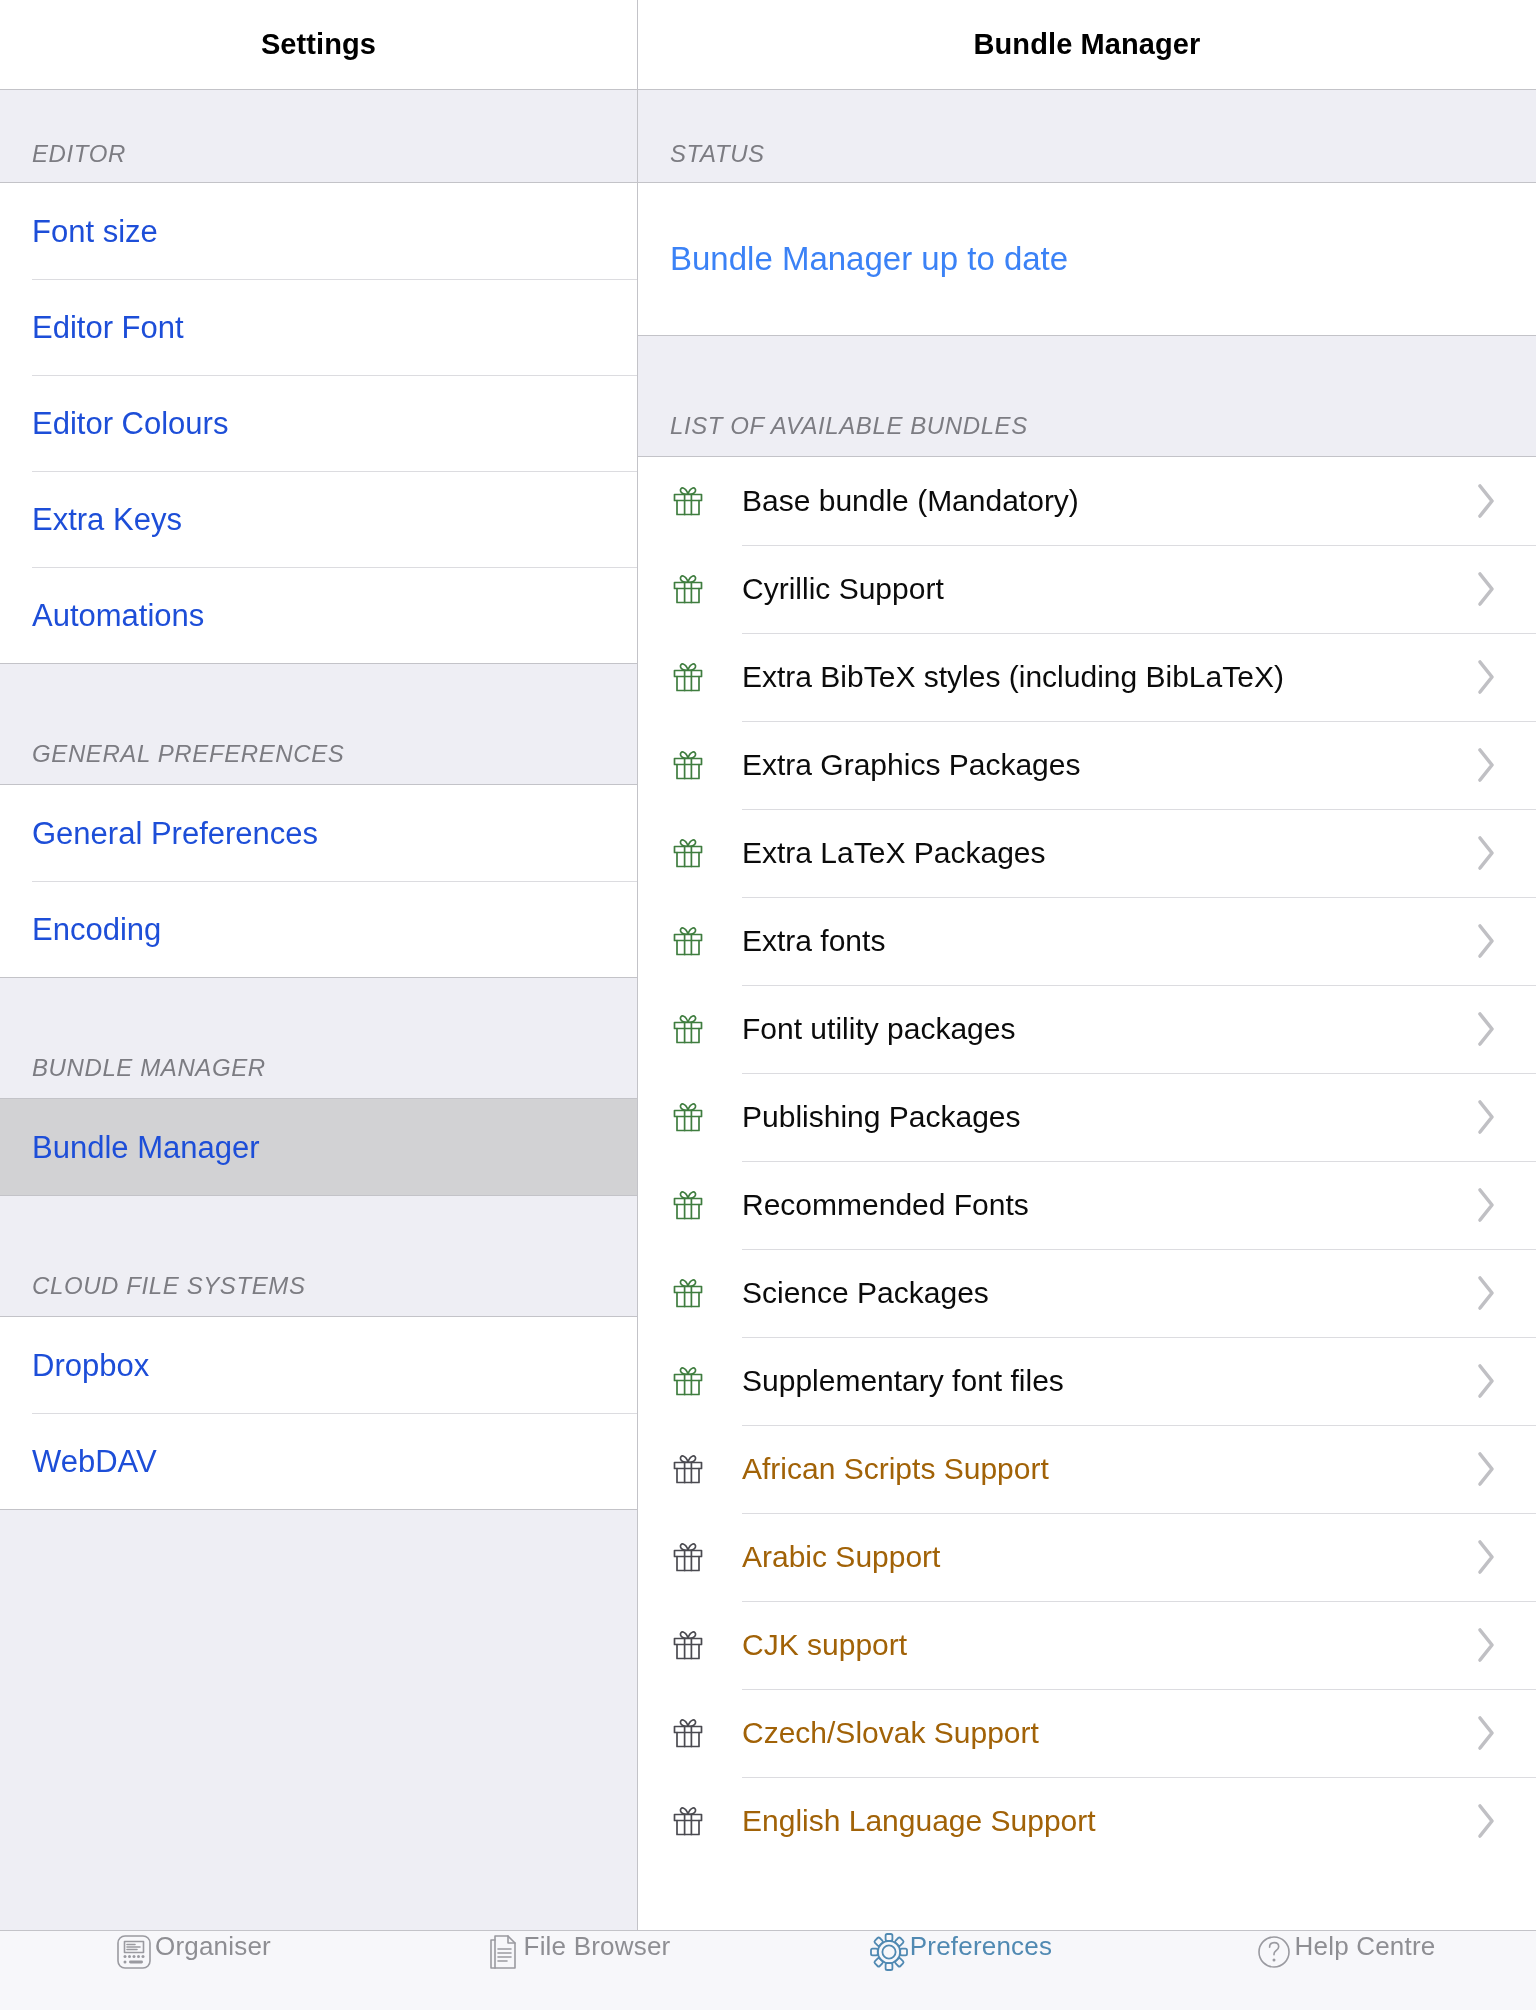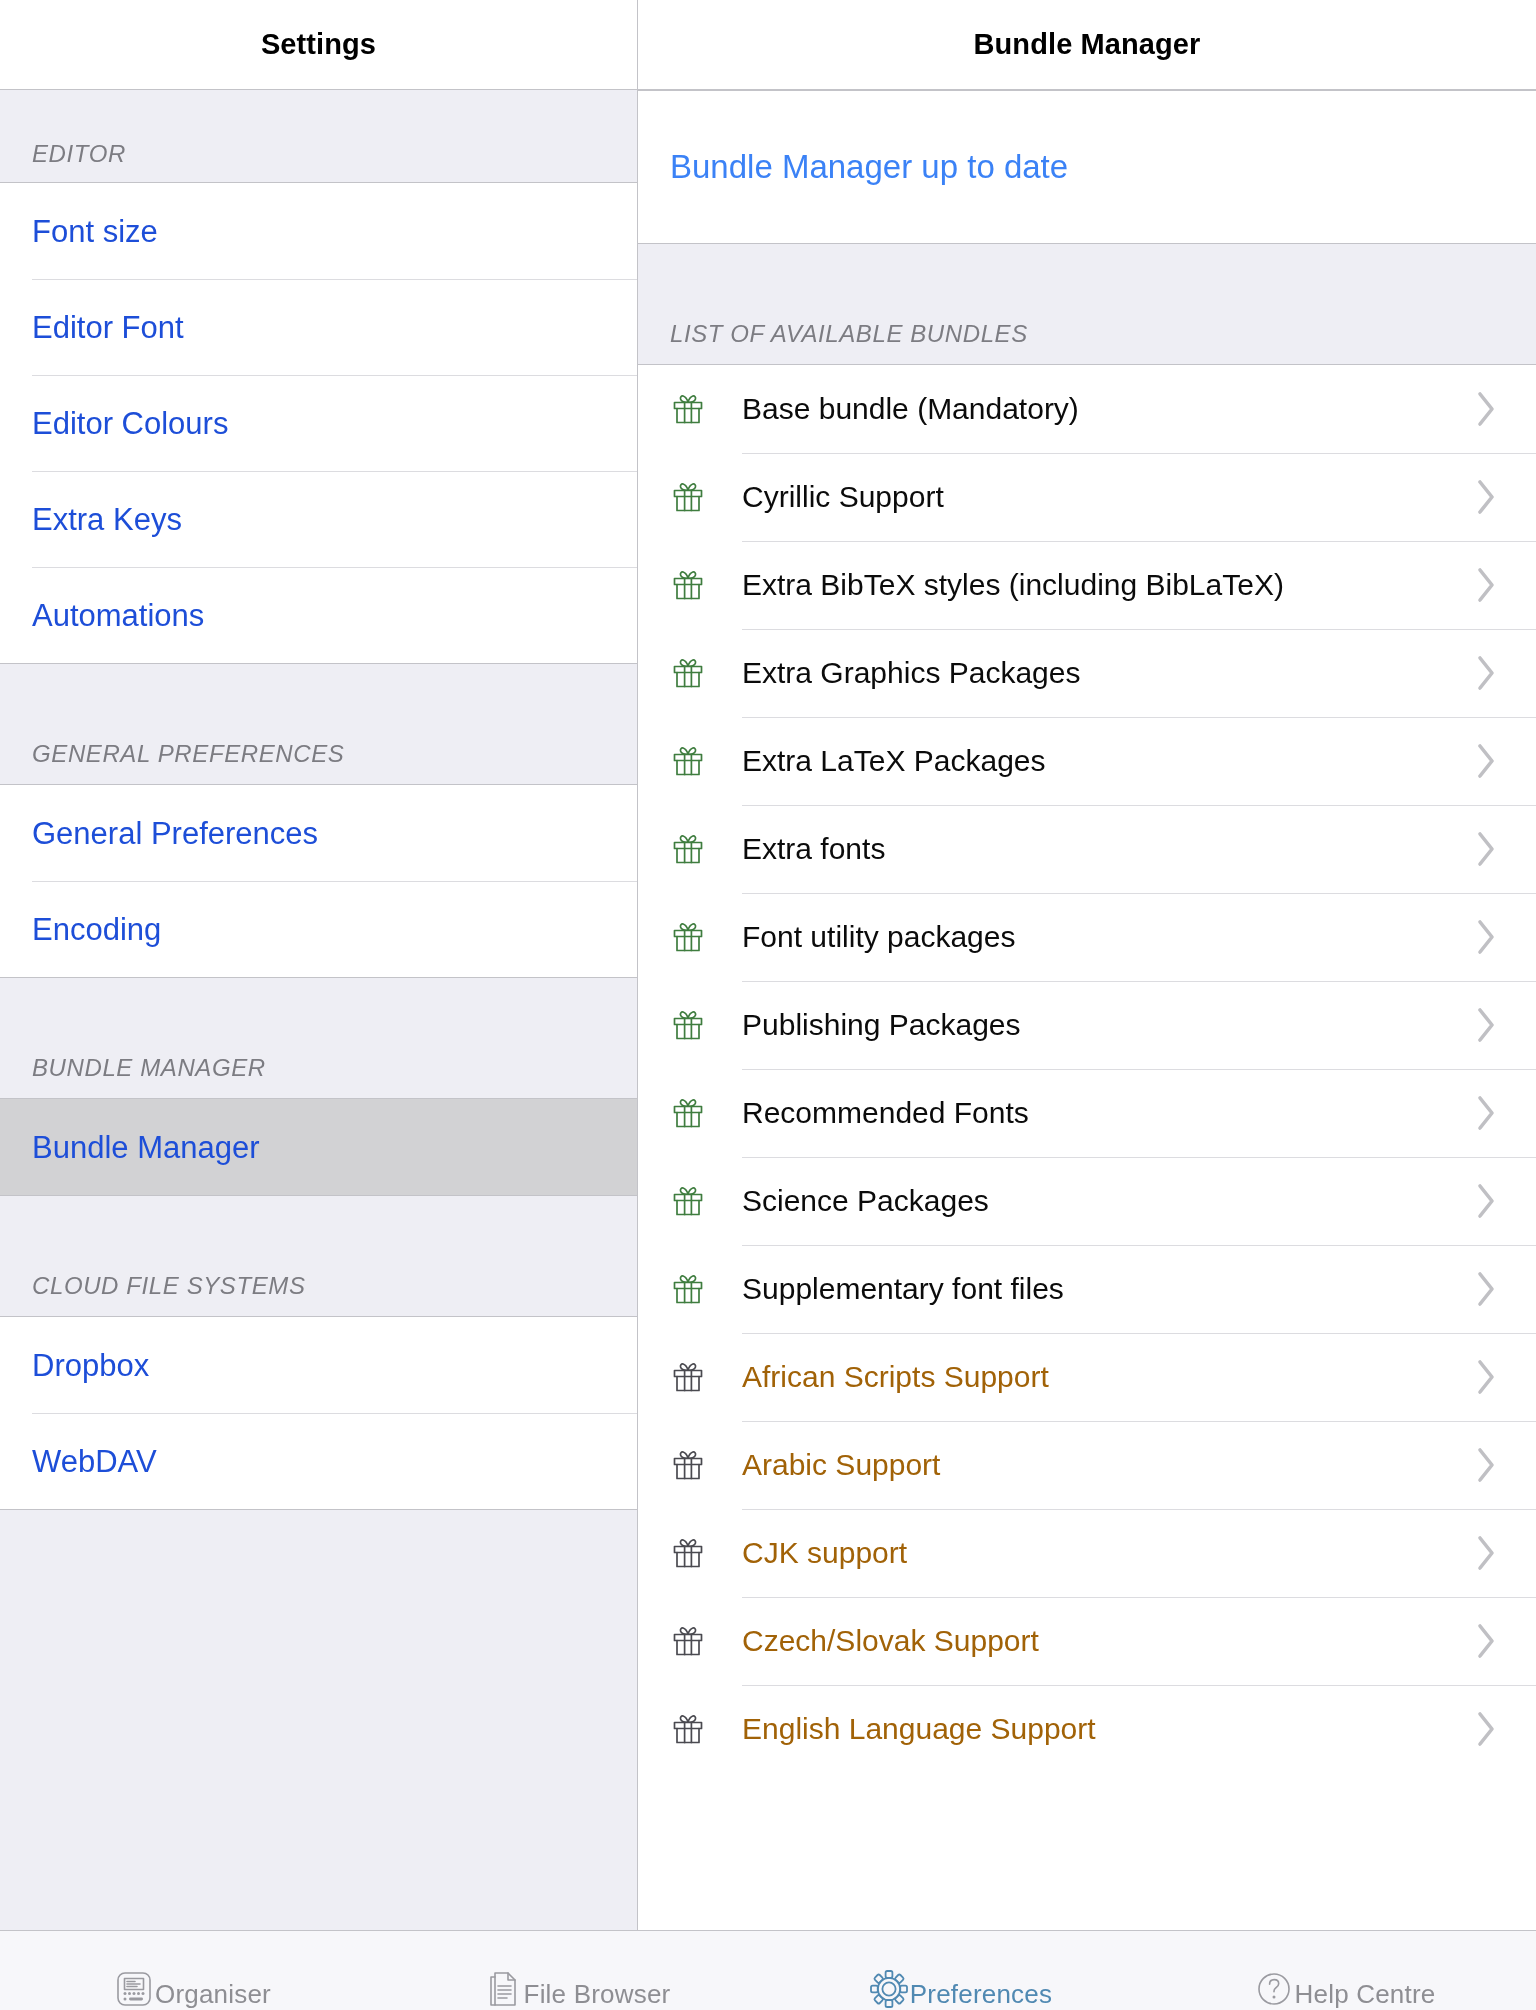--- a/index.html
+++ b/index.html
@@ -246,6 +246,7 @@
         <div class="nav-title">Bundle Manager</div>
       </div>
       <div class="scroll-area">
+        <div class="section-header short">STATUS</div>
         <div class="status-group">
           <div class="status-row">
             <span class="status-text">Bundle Manager up to date</span>

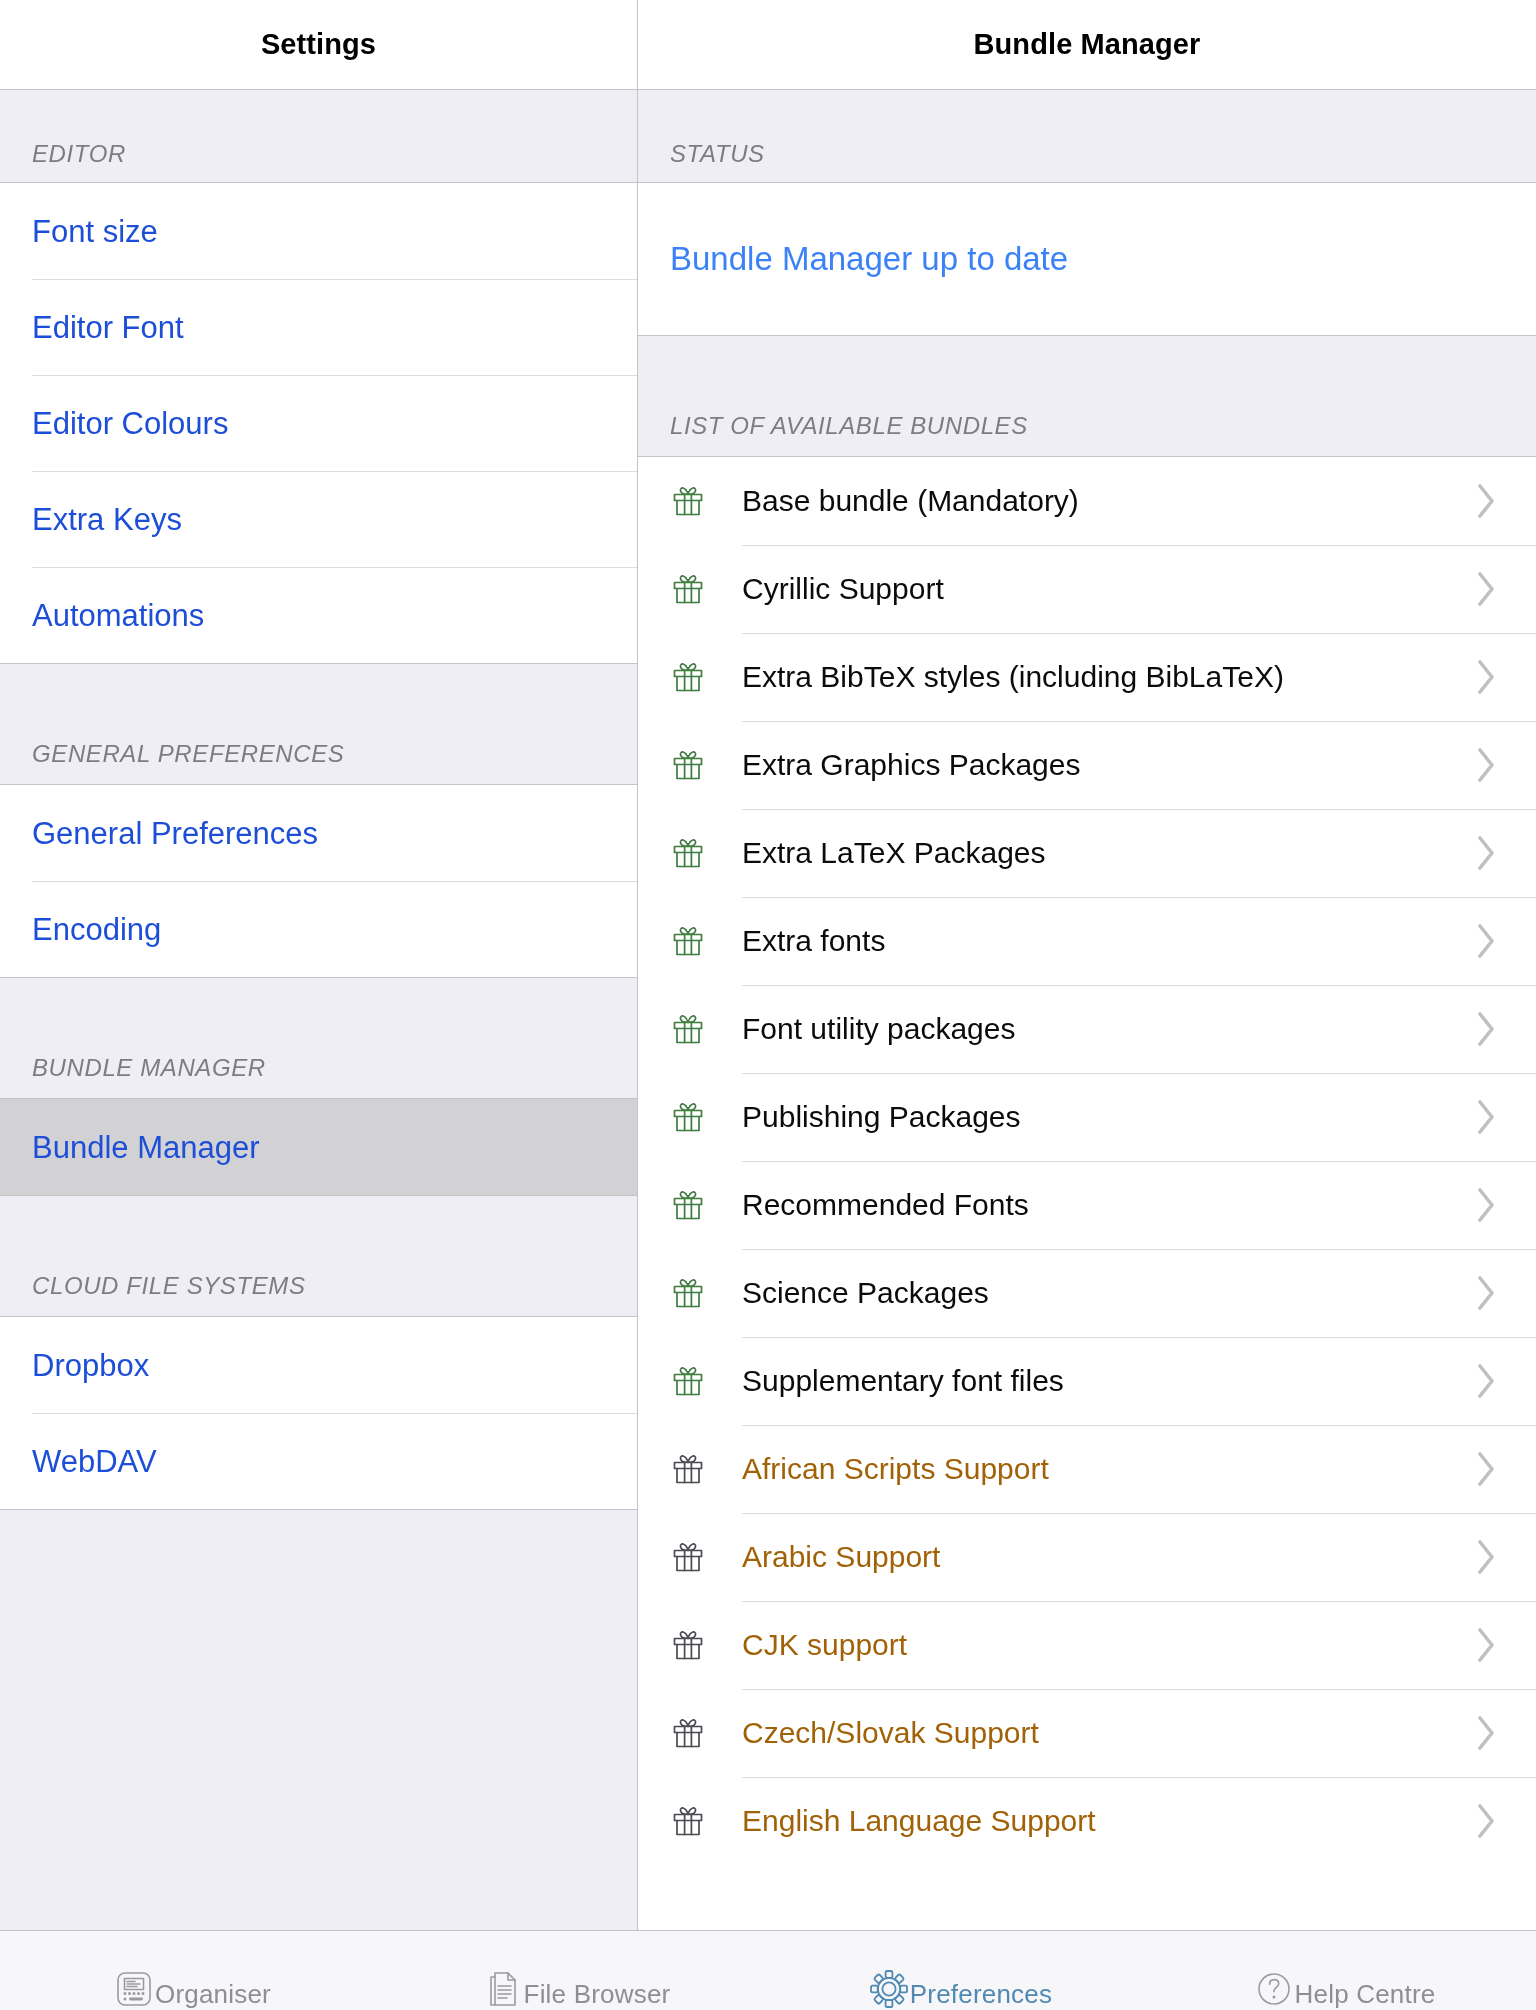--- a/index.html
+++ b/index.html
@@ -171,7 +171,7 @@
     flex: 1 1 0;
     height: 100%;
     display: flex;
-    align-items: flex-end;
+    align-items: flex-start;
     justify-content: center;
     gap: 0;
   }

